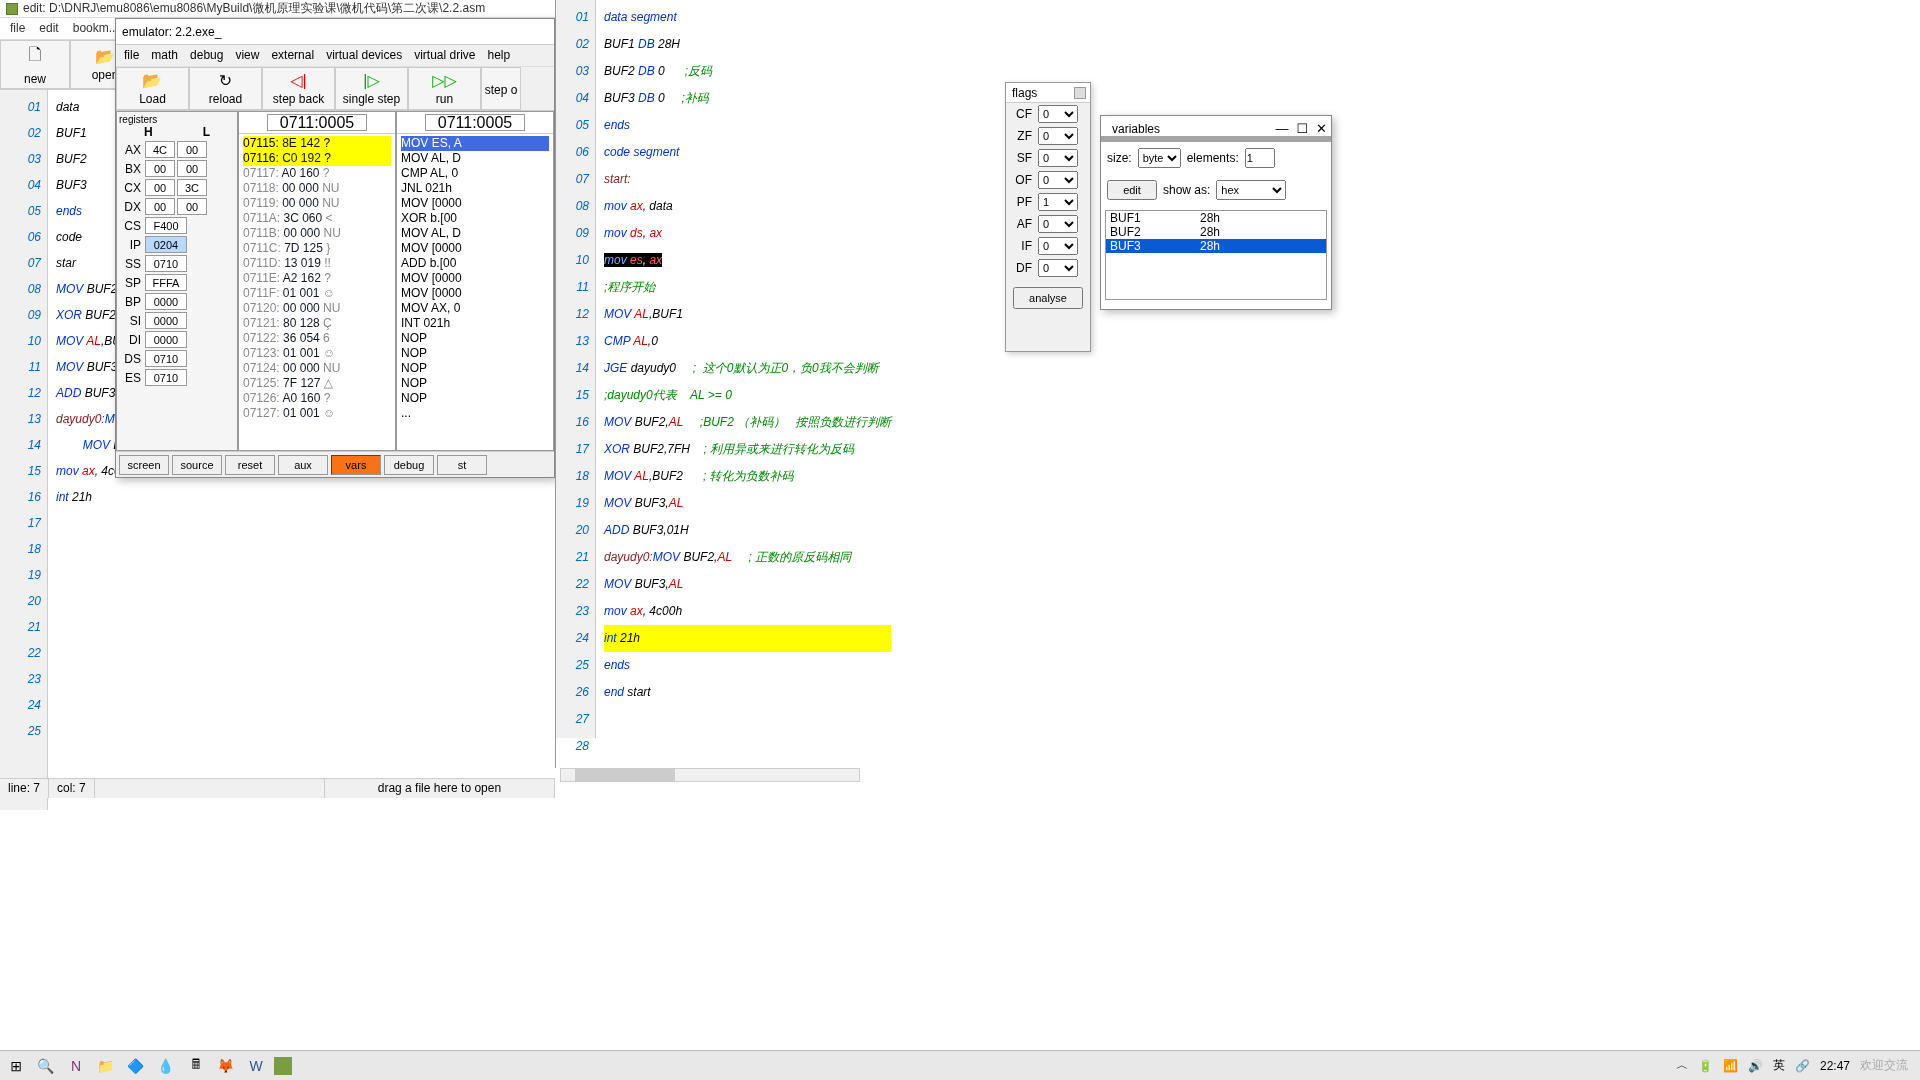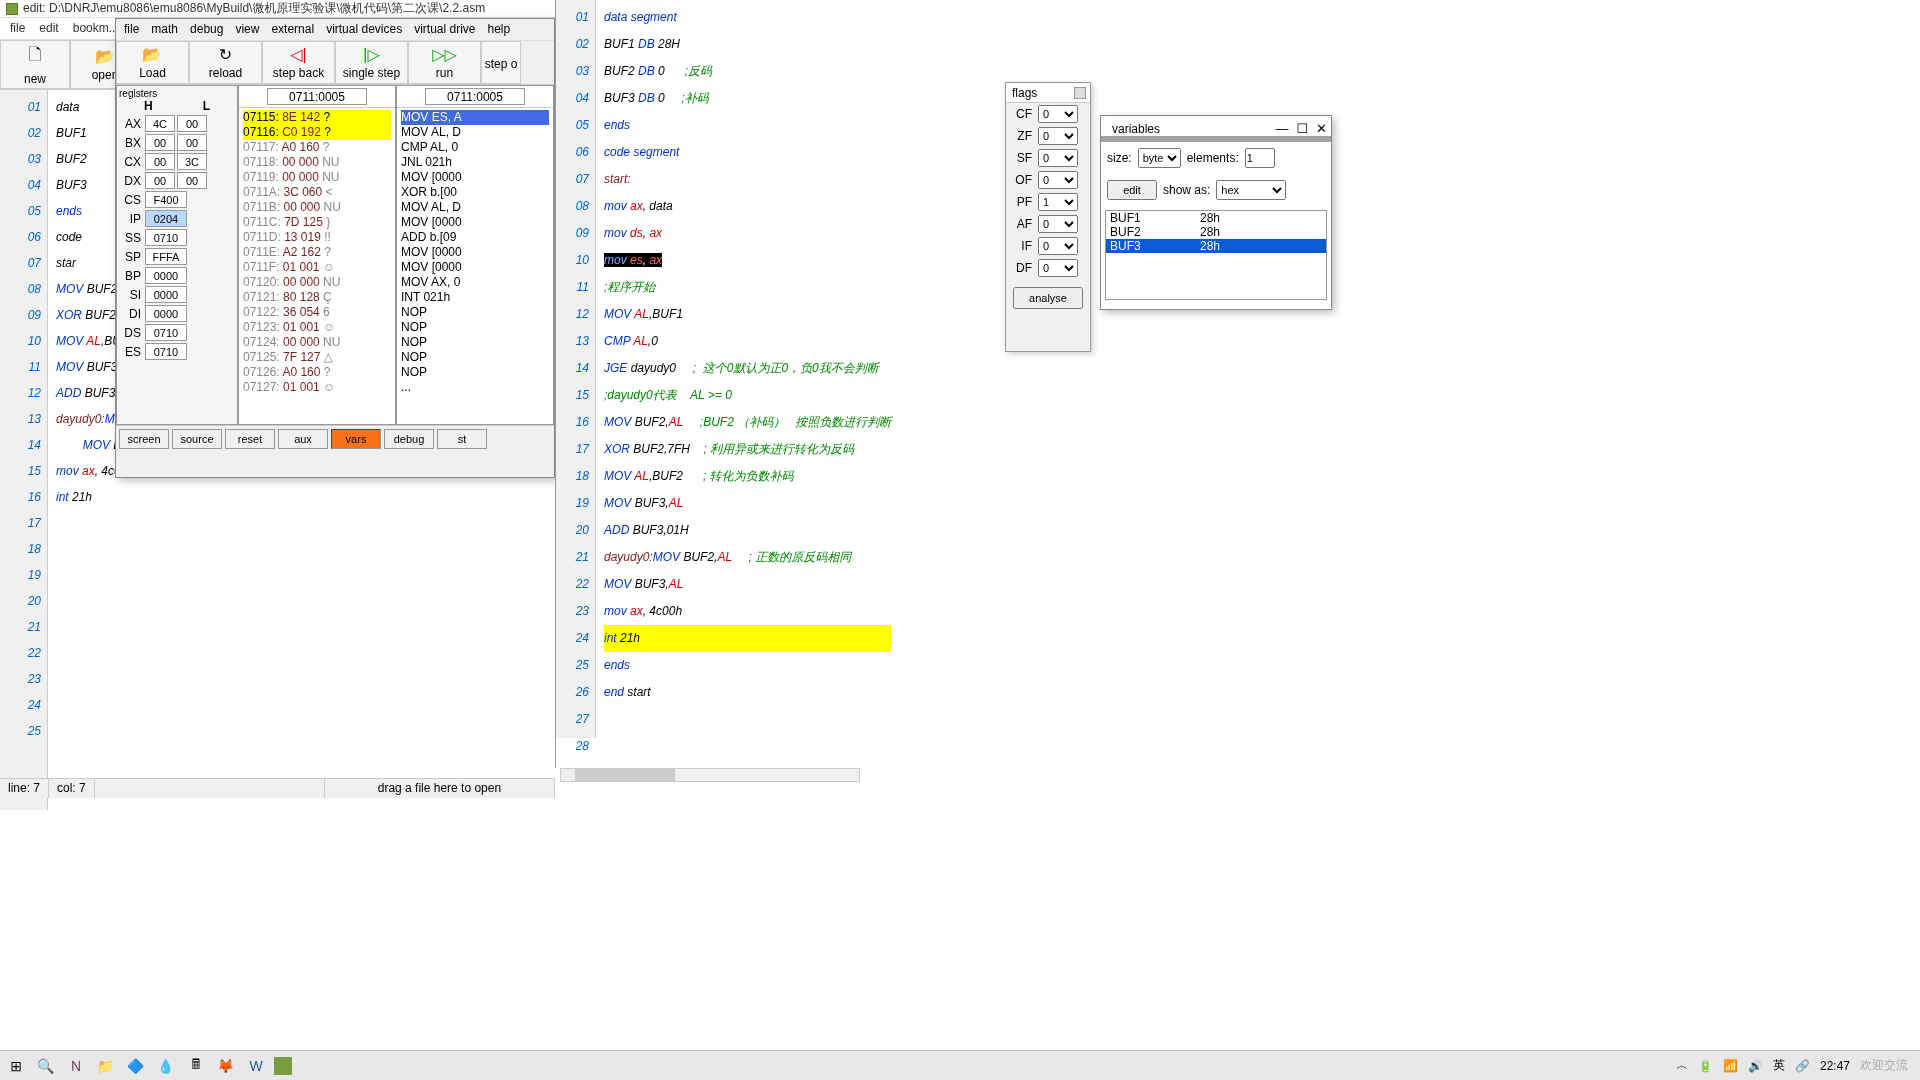--- a/index.html
+++ b/index.html
@@ -132,6 +132,10 @@
 </div>
 
 <div class="emu-window">
+  <div class="emu-title">
+    <div class="ico"></div>
+    <span>emulator: 2.2.exe_</span>
+  </div>
   <div class="emu-menu" id="emu-menu">
       <span>file</span>
       <span>math</span>

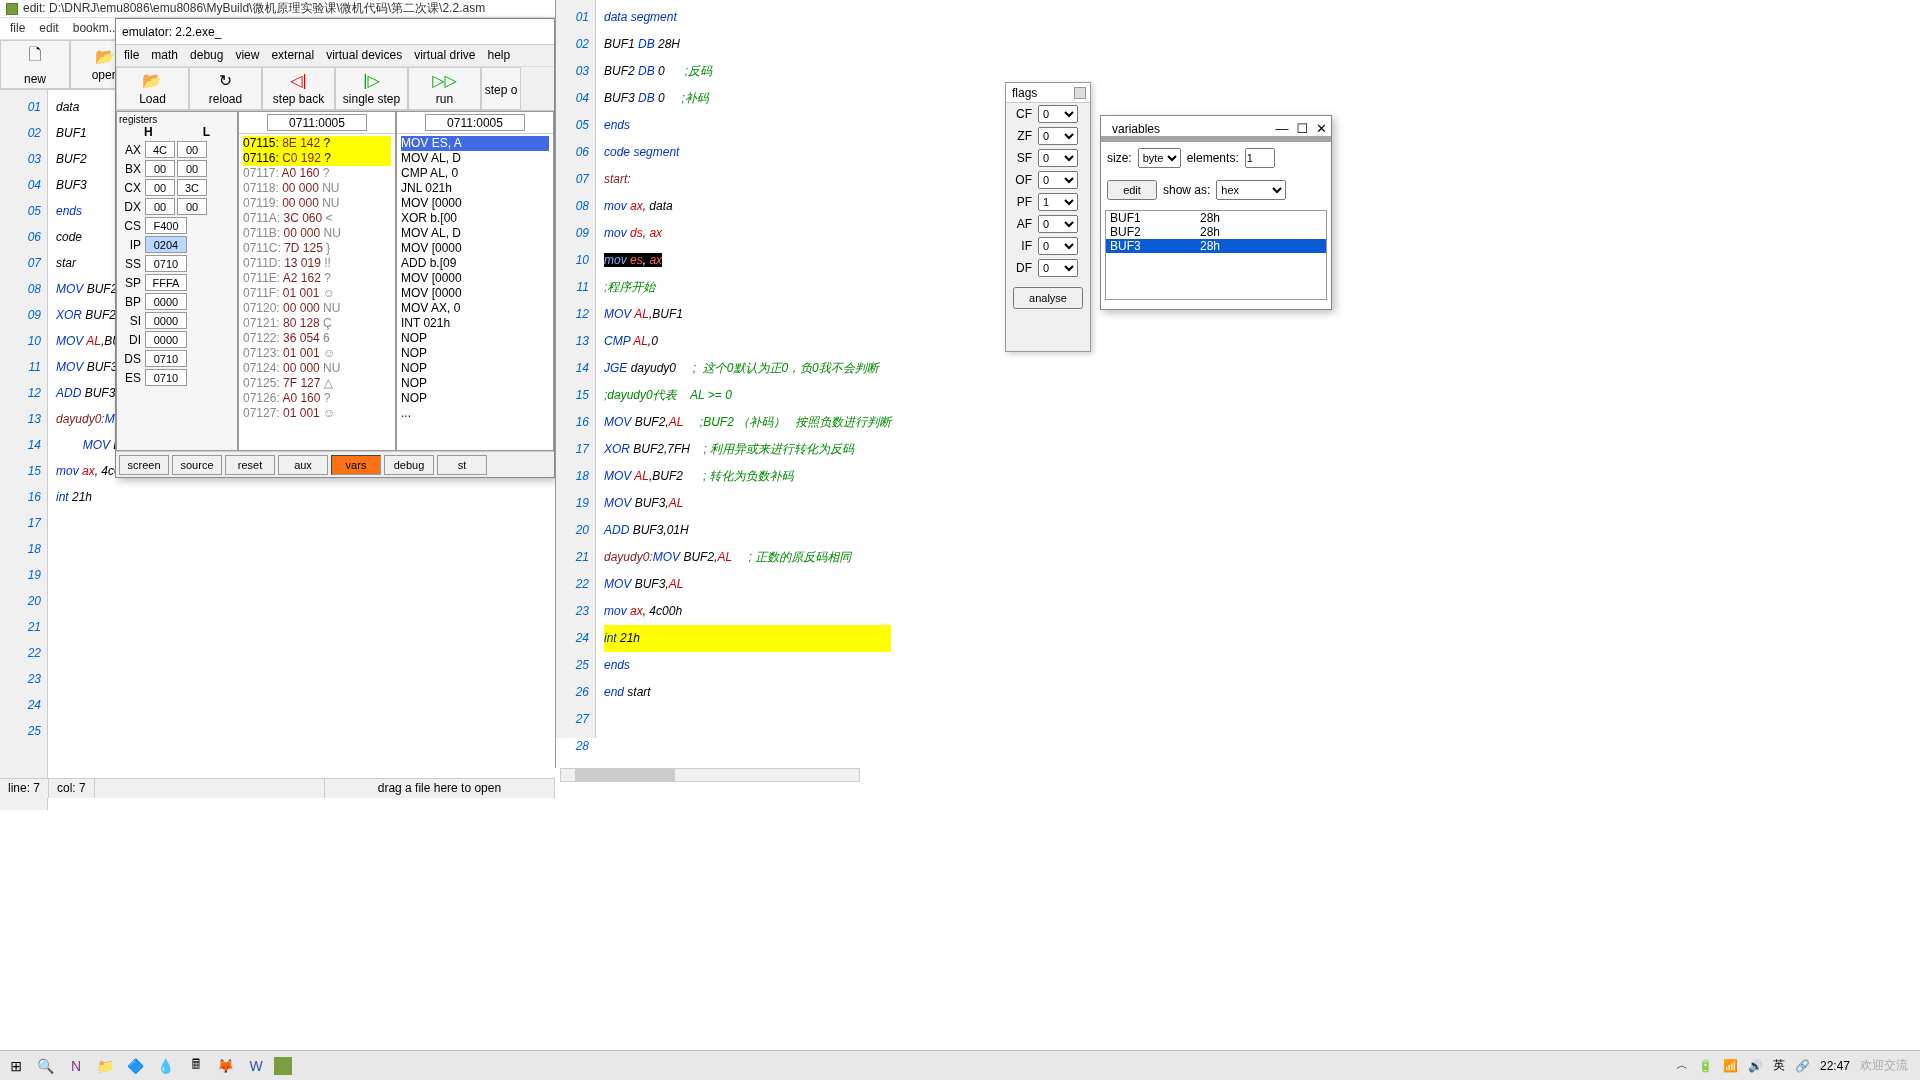--- a/index.html
+++ b/index.html
@@ -30,7 +30,7 @@
 .reg-row input.wide{width:42px}
 .mem-panel{flex:1;border:1px solid #999;background:#fff;position:relative}
 .mem-addr{height:22px;border-bottom:1px solid #ccc;display:flex;align-items:center;justify-content:center}
-.mem-addr input{width:100px;text-align:center;border:1px solid #999;height:17px;font-size:12px}
+.mem-addr input{width:100px;text-align:center;border:1px solid #999;height:17px;font-size:16px}
 .mem-list{font-family:Consolas,monospace;font-size:13px;line-height:15px;padding:2px 4px;height:300px;overflow:hidden}
 .mem-list .ml{white-space:pre;color:#888}
 .mem-list .ml.hl{background:#ffff00;color:#000}

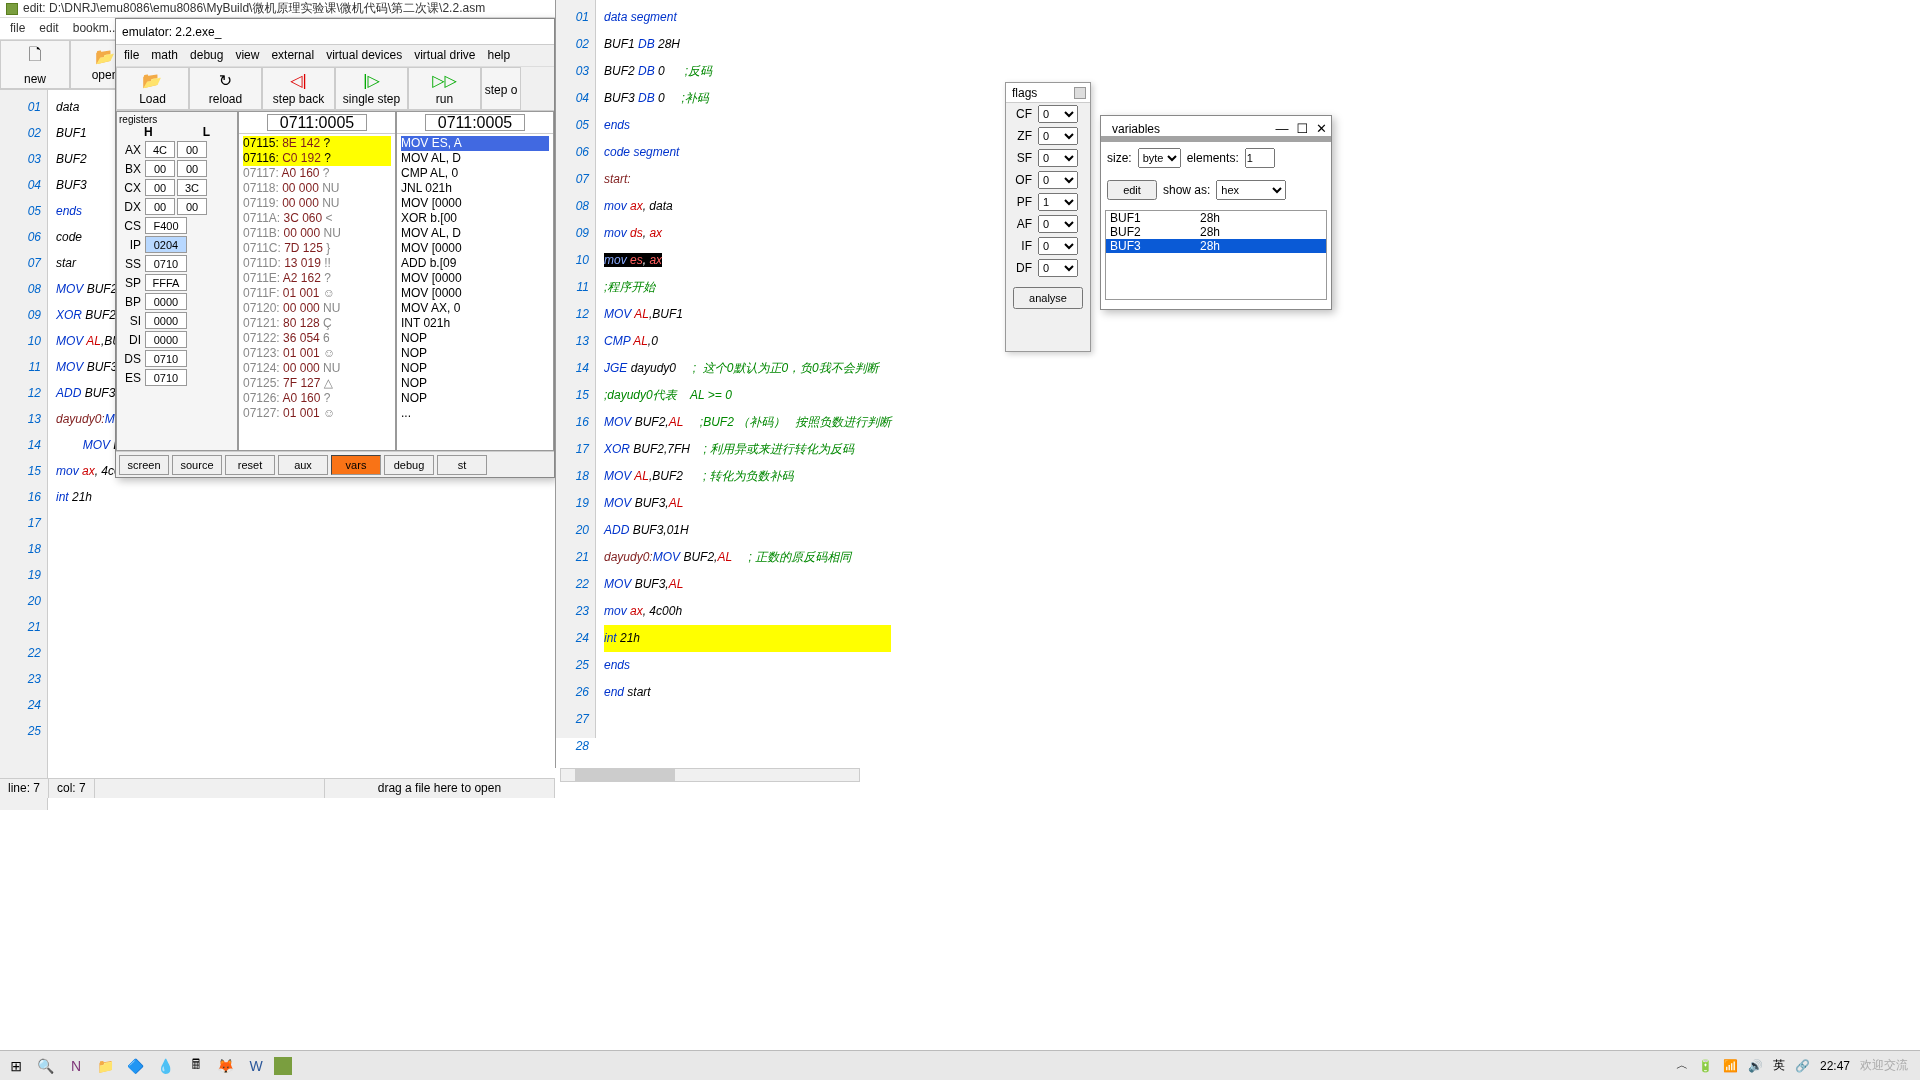--- a/index.html
+++ b/index.html
@@ -34,7 +34,7 @@
 .mem-list{font-family:Consolas,monospace;font-size:13px;line-height:15px;padding:2px 4px;height:300px;overflow:hidden}
 .mem-list .ml{white-space:pre;color:#888}
 .mem-list .ml.hl{background:#ffff00;color:#000}
-.mem-list .ml .hx{color:#7f1d1d}
+.mem-list .ml .hx{color:#0f172a}
 .disasm{width:110px;border:1px solid #999;background:#fff}
 .disasm .mem-list .ml{color:#000}
 .disasm .mem-list .ml.hl{background:#4169e1;color:#fff}

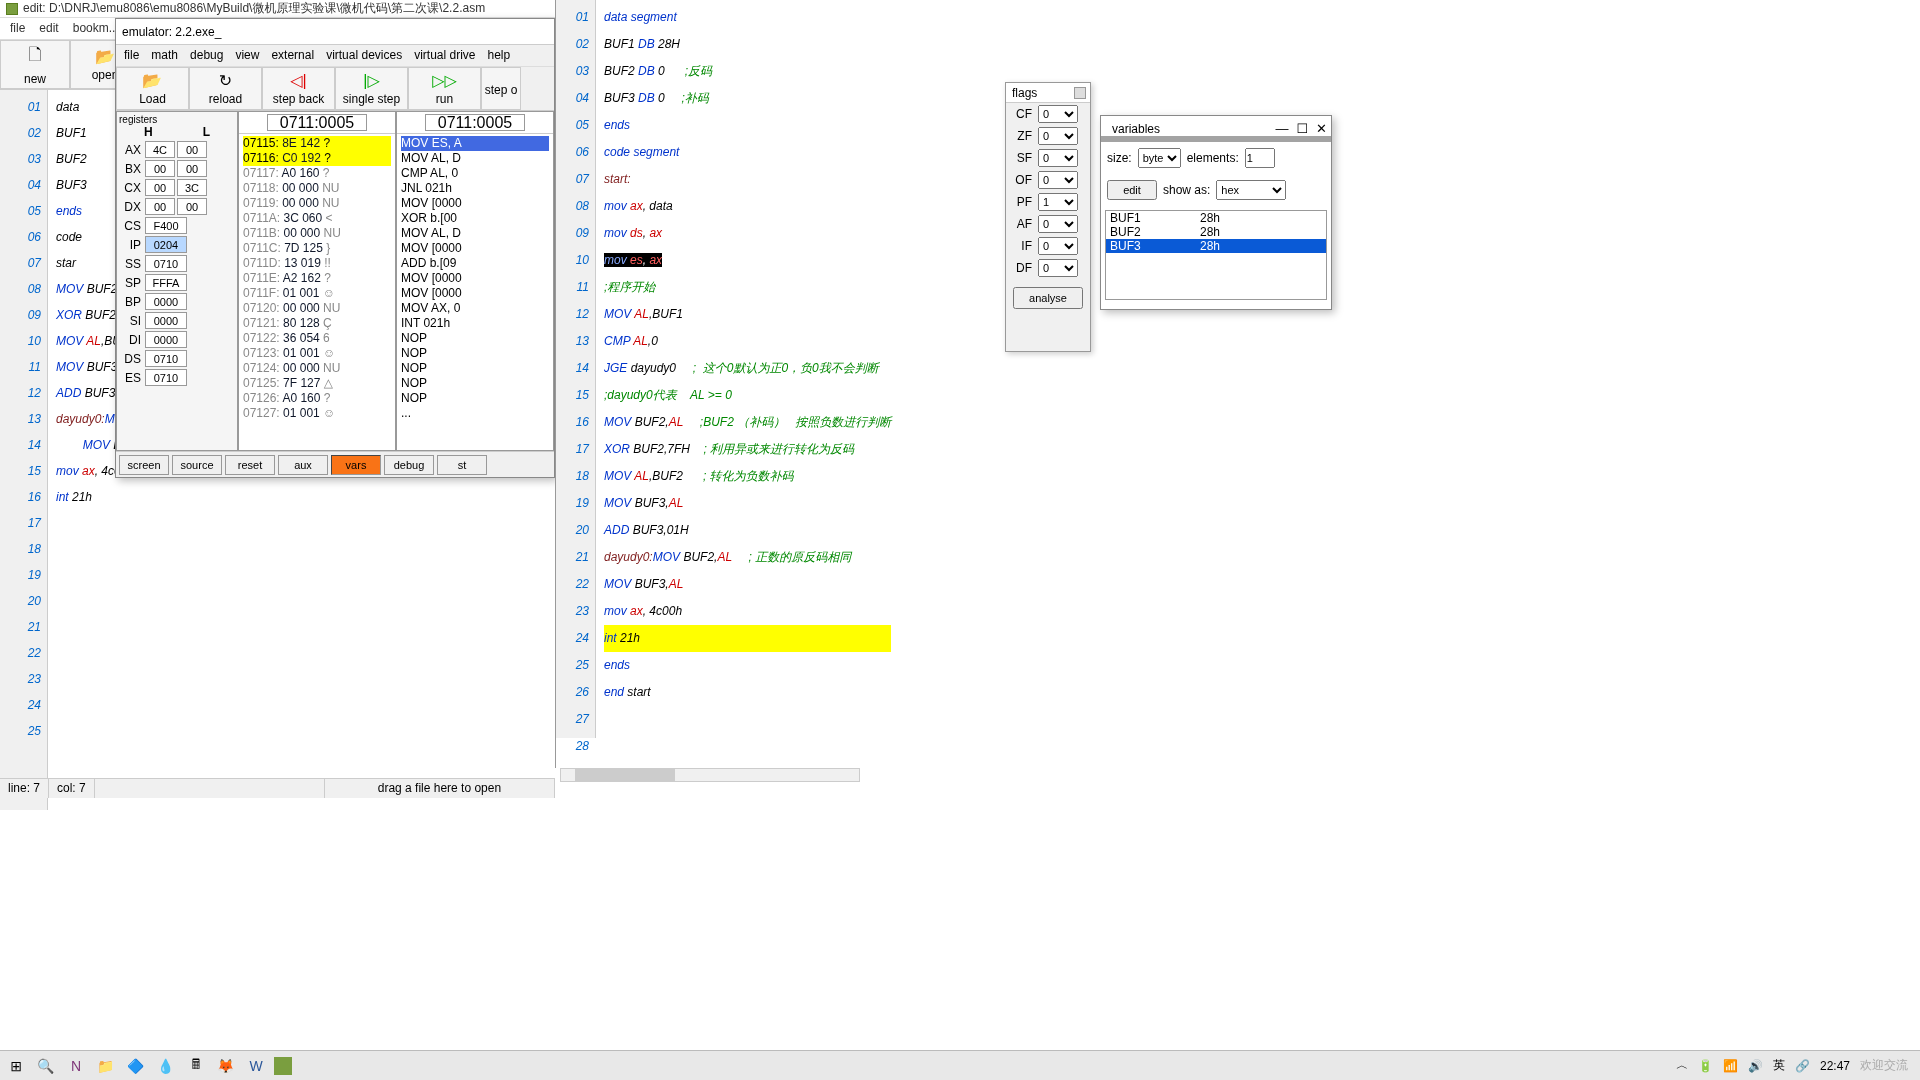--- a/index.html
+++ b/index.html
@@ -277,7 +277,7 @@
           <div class="ml">XOR b.[00</div>
           <div class="ml">MOV AL, D</div>
           <div class="ml">MOV [0000</div>
-          <div class="ml">ADD b.[09</div>
+          <div class="ml">ADD b.[00</div>
           <div class="ml">MOV [0000</div>
           <div class="ml">MOV [0000</div>
           <div class="ml">MOV AX, 0</div>

